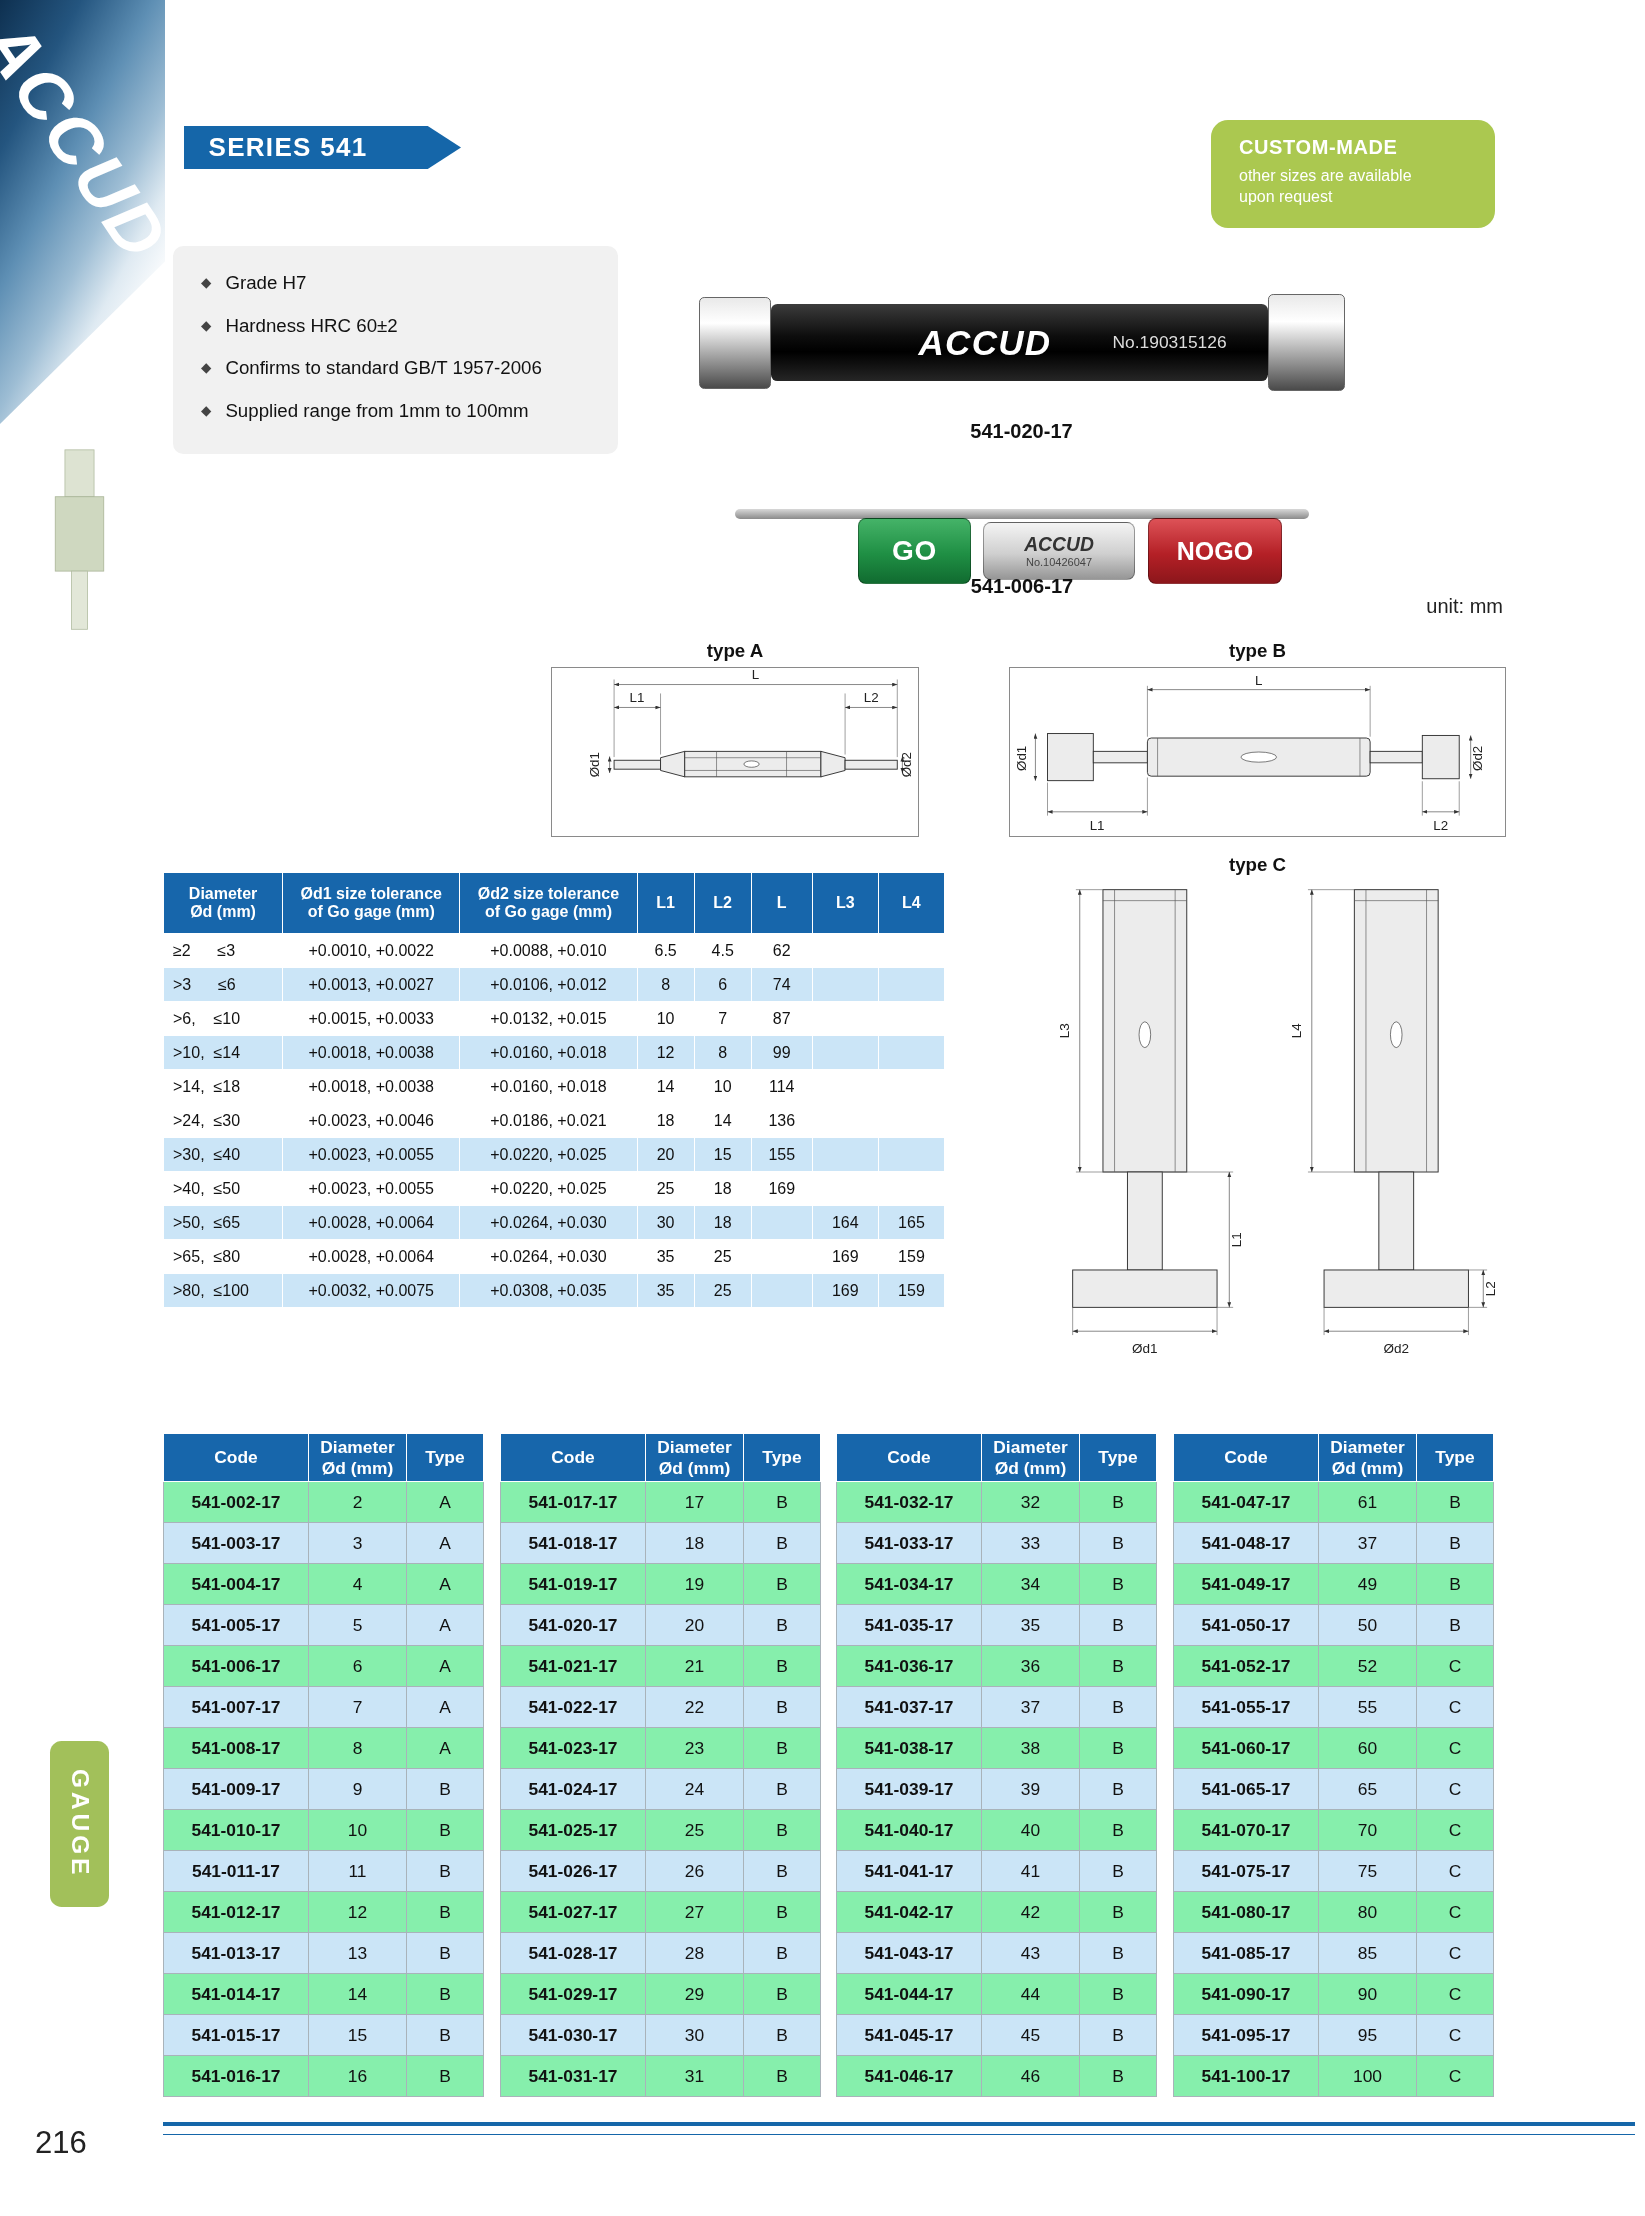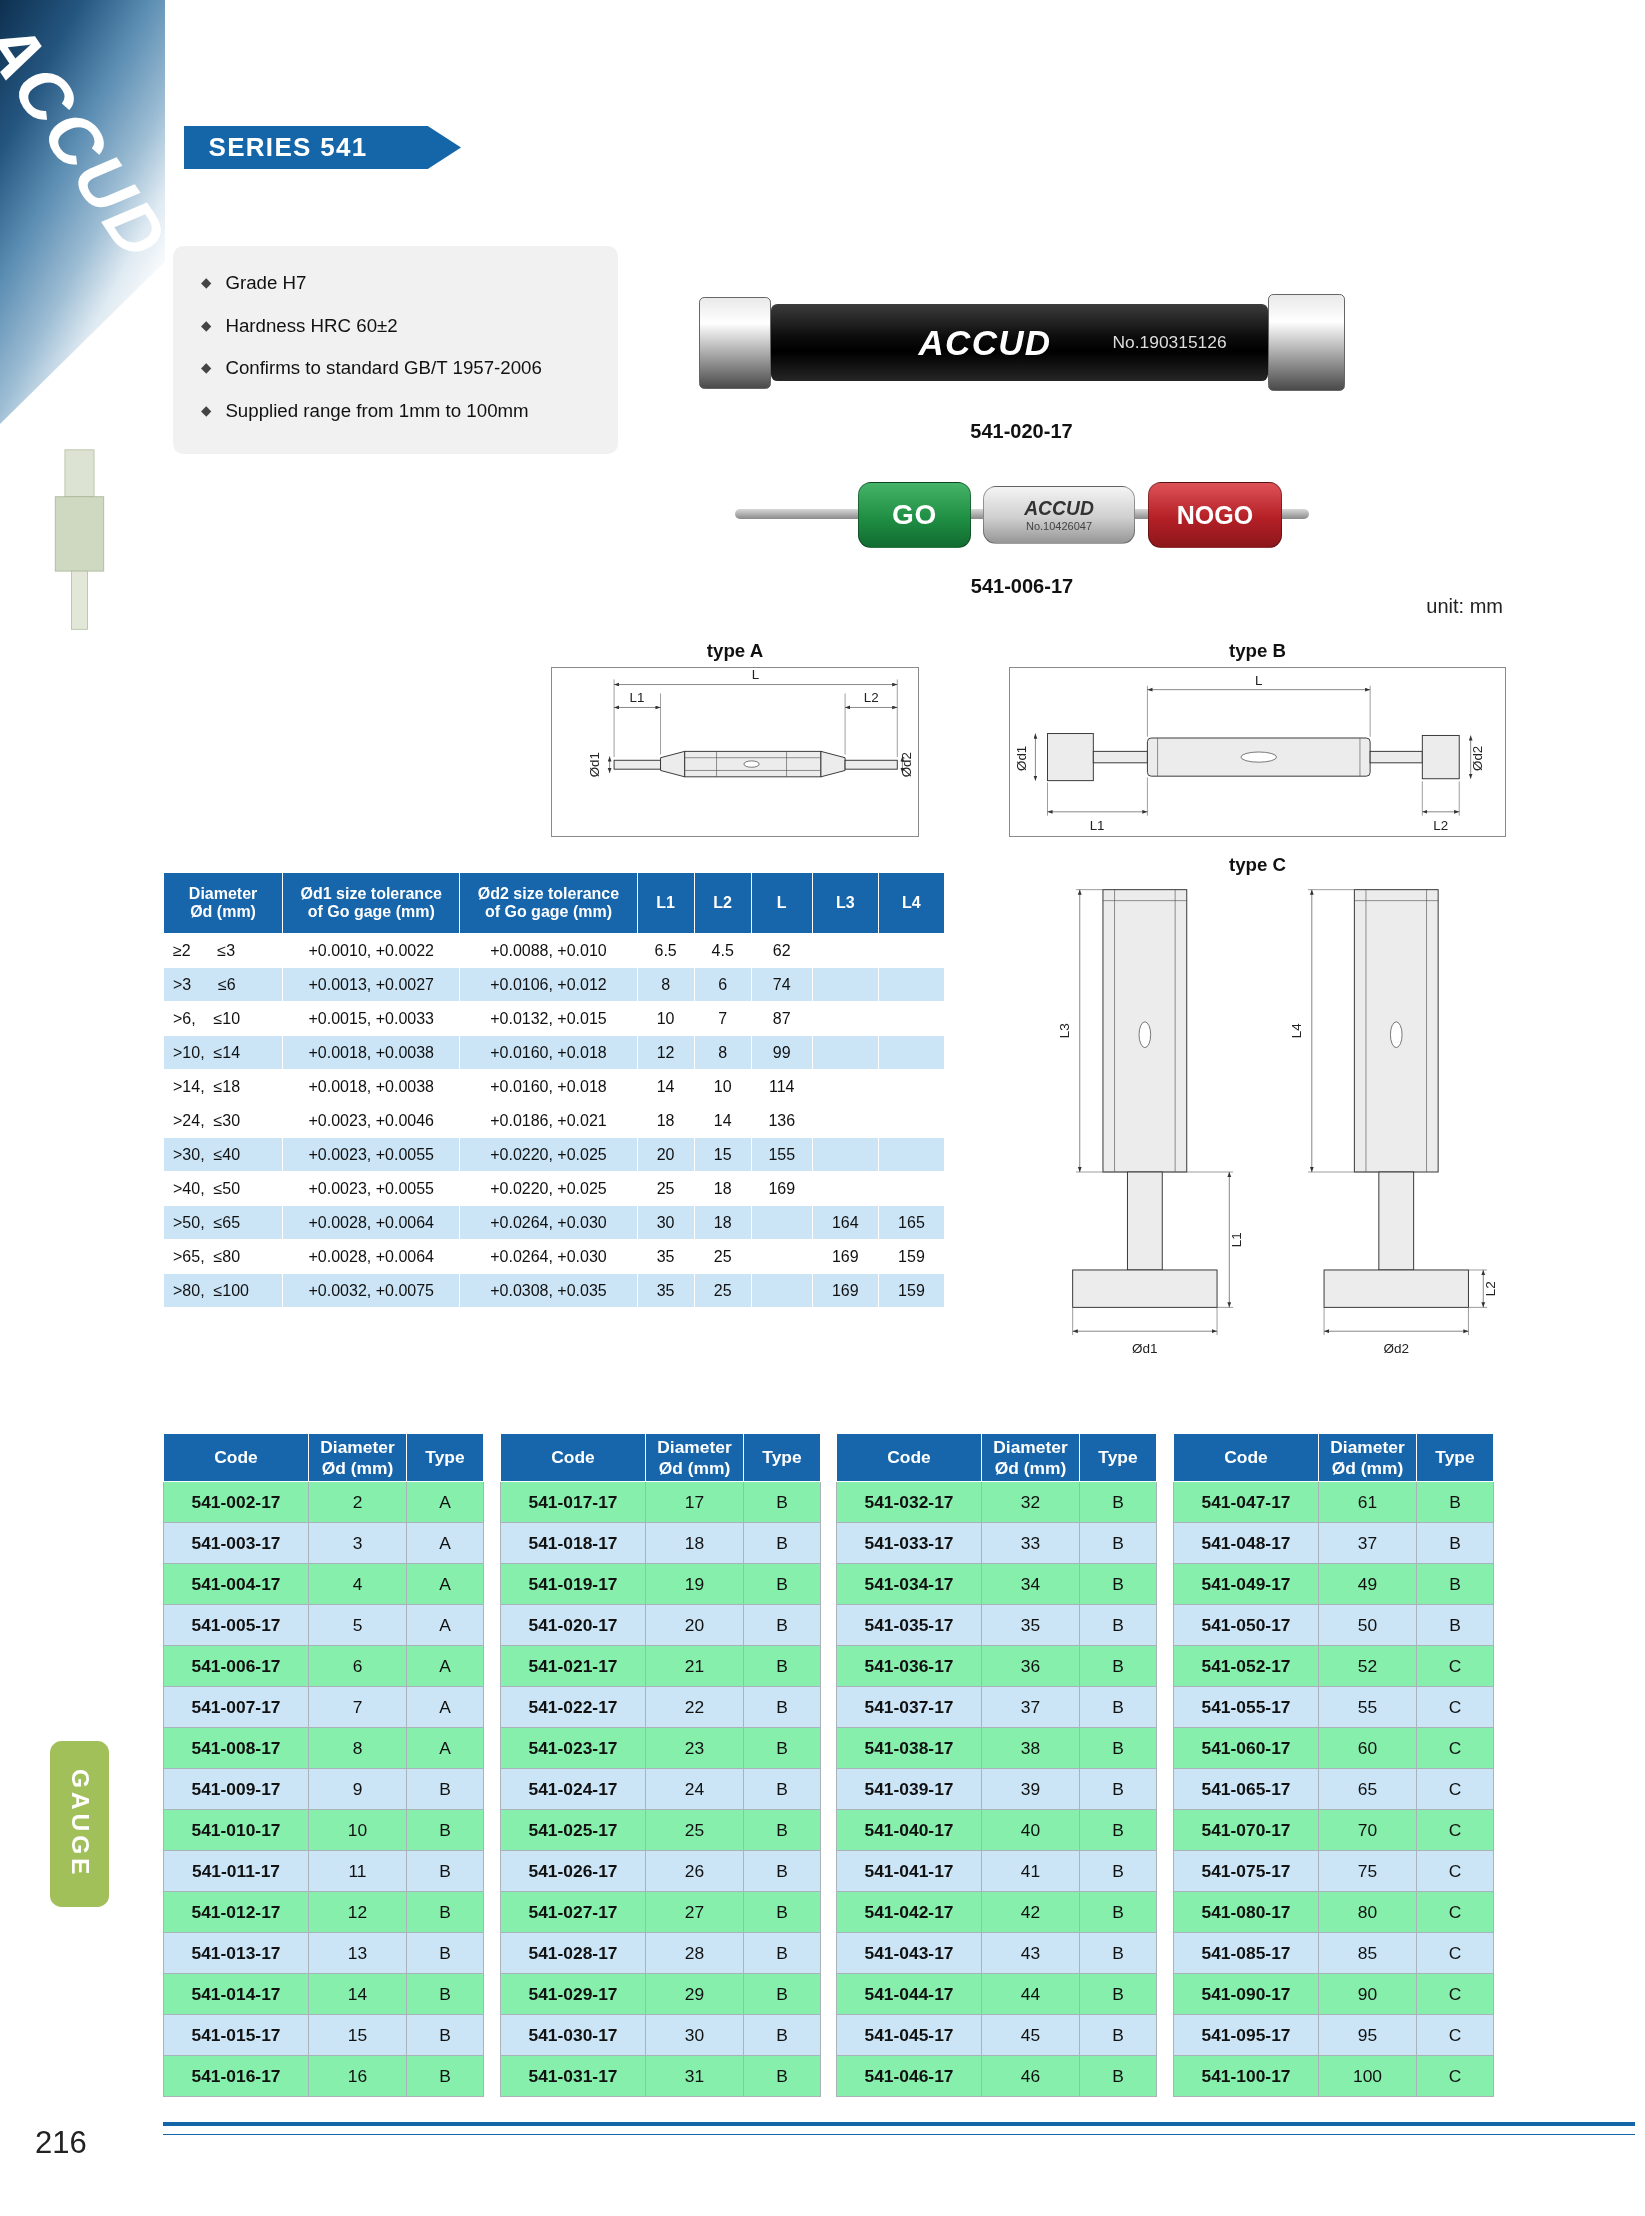--- a/index.html
+++ b/index.html
@@ -114,6 +114,11 @@
 
   <div class="series-banner abs">SERIES 541</div>
 
+  <div class="badge abs">
+    <div class="badge-title">CUSTOM-MADE</div>
+    <div class="badge-sub">other sizes are available
+upon request</div>
+  </div>
 
   <div class="features abs">
     <div class="feature-item">

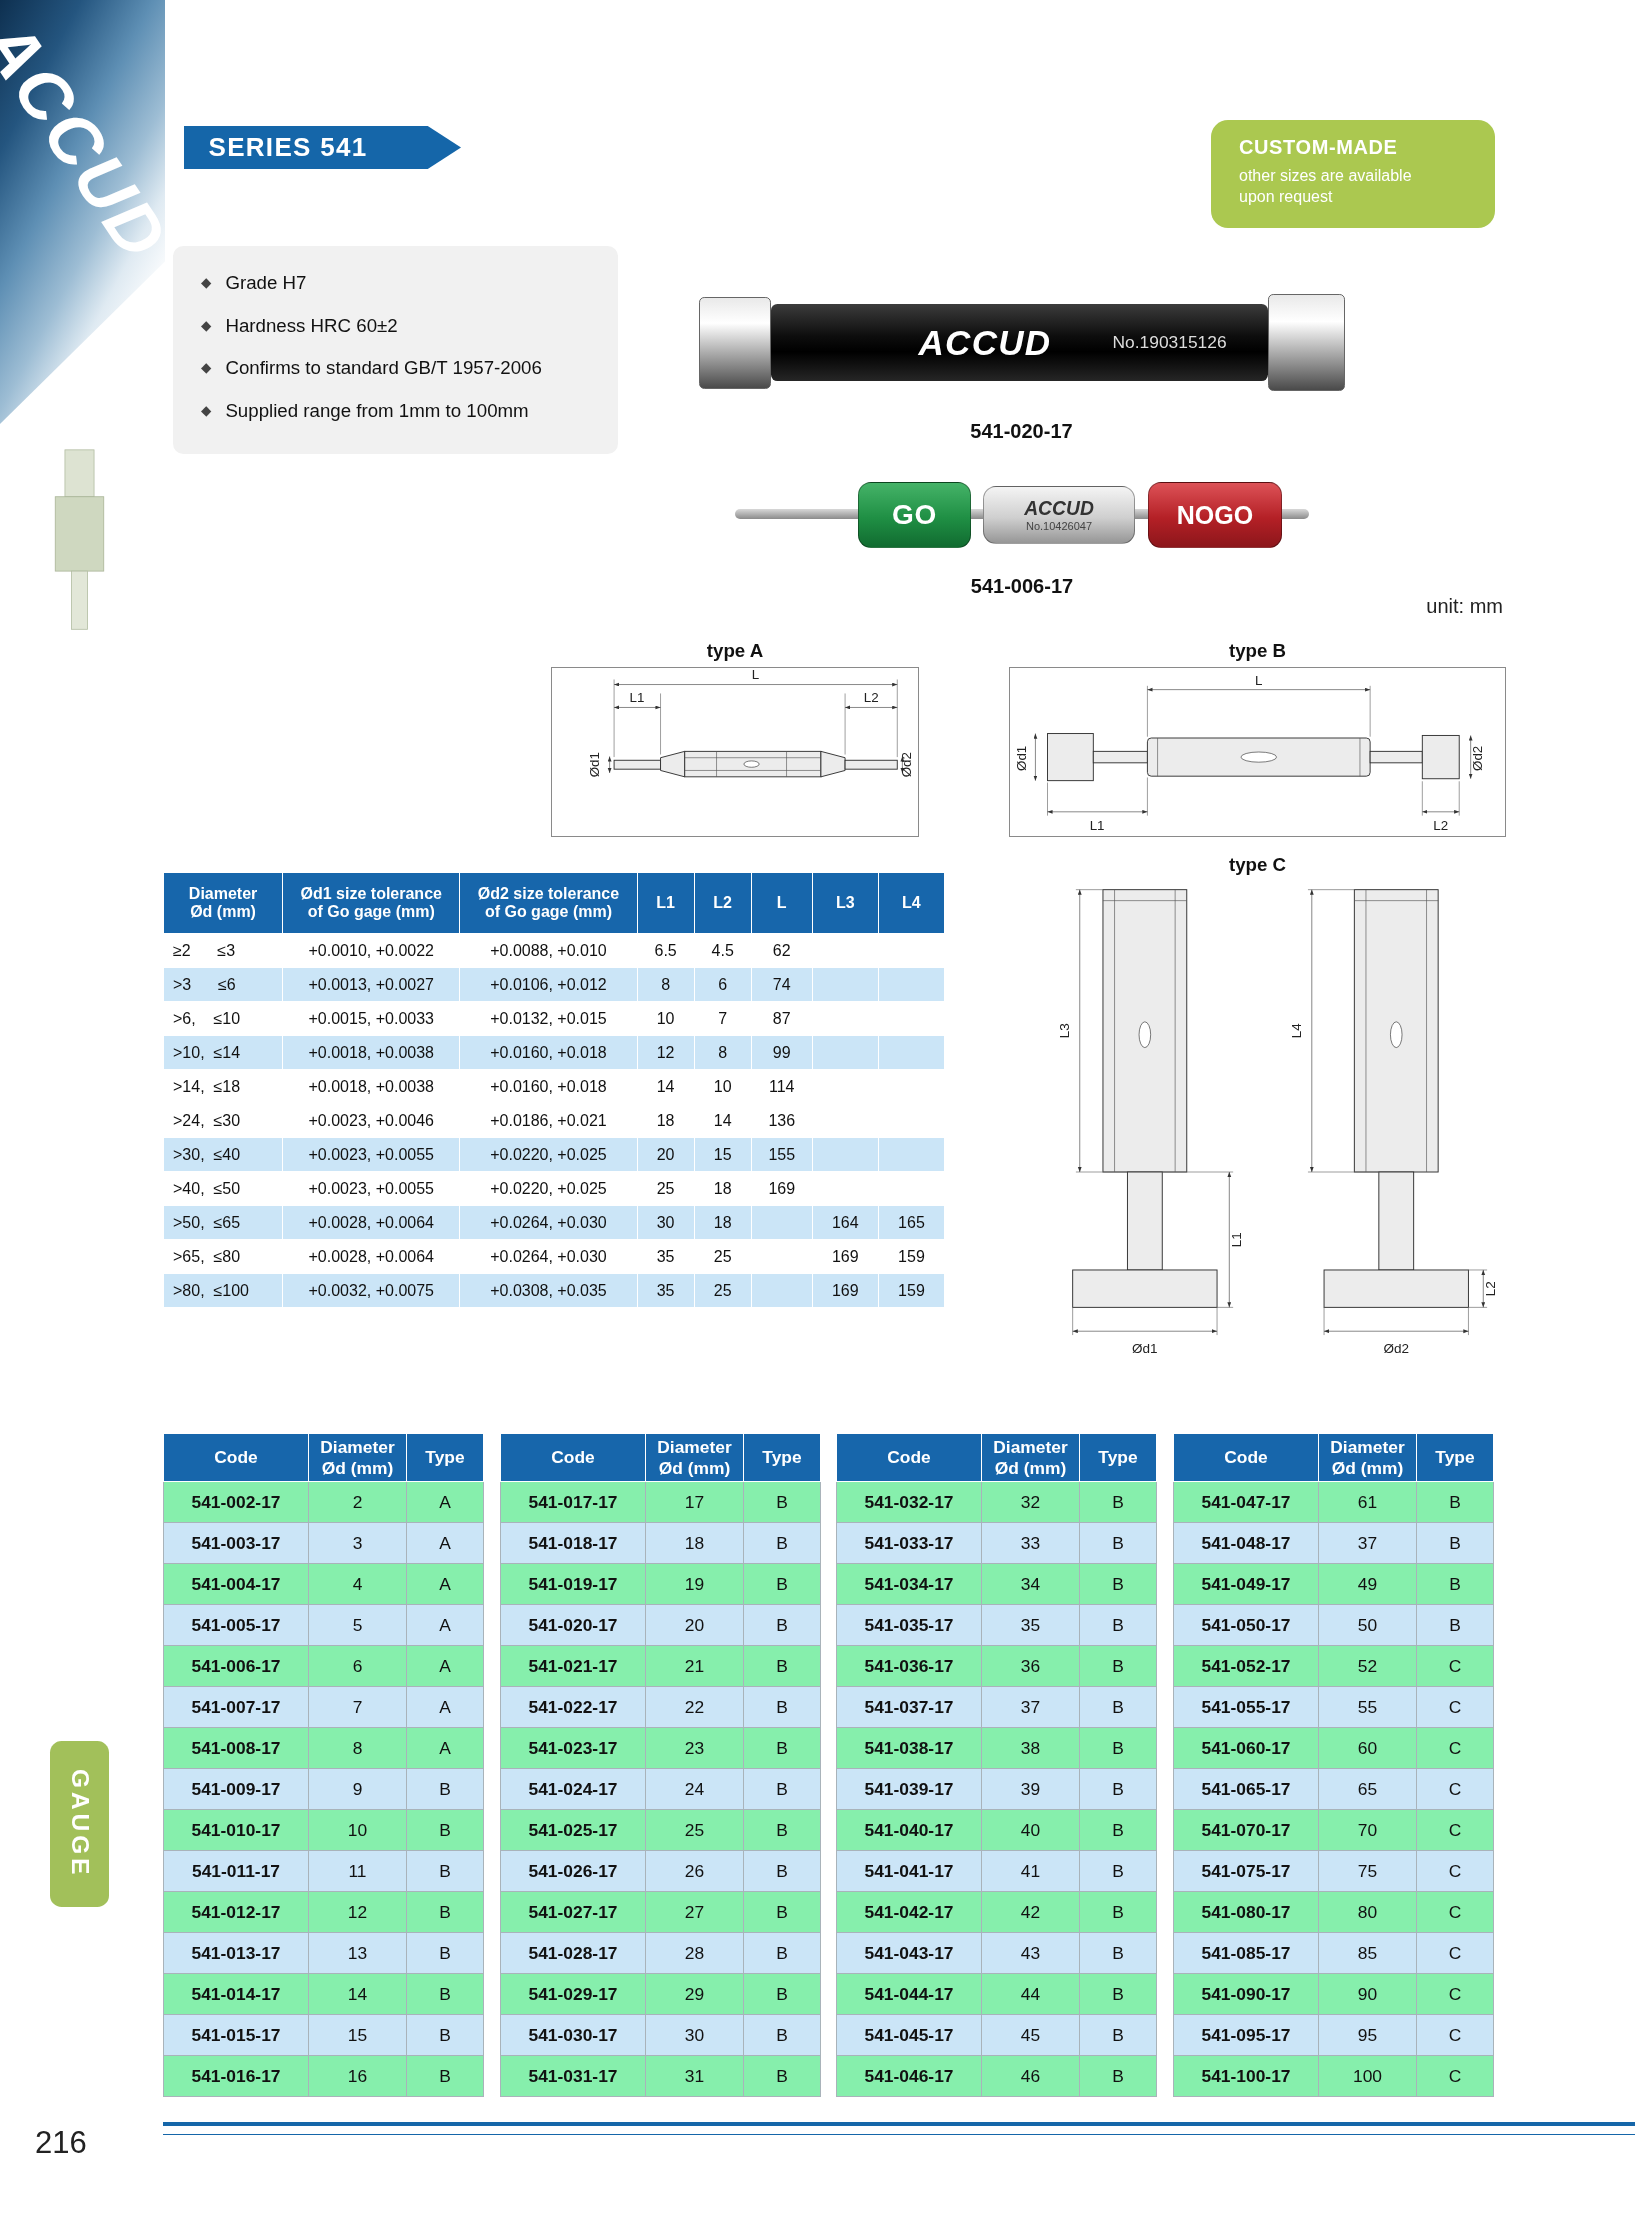--- a/index.html
+++ b/index.html
@@ -49,7 +49,7 @@
   .product2 { left:735px; top:468px; width:574px; height:97px; }
   .rod { position:absolute; left:0; top:41px; width:574px; height:10.3px; border-radius:5.2px;
     background:linear-gradient(180deg,#d8d8d8,#8a8a8a); }
-  .block { position:absolute; display:flex; align-items:center; justify-content:center; border-radius:13px; border:0.6px solid rgba(0,0,0,.35); }
+  .block { position:absolute; display:flex; align-items:center; justify-content:center; border-radius:8px; border:0.6px solid rgba(0,0,0,.35);margin-top:36px; }
   .block.go { left:123px; top:14px; width:113px; height:66px; background:linear-gradient(180deg,#45b368 0%,#1f8f44 55%,#116b30 100%);
     color:#fff; font-weight:bold; font-size:28px; letter-spacing:0.6px; }
   .block.center { left:248px; top:18px; width:152px; height:58px;

